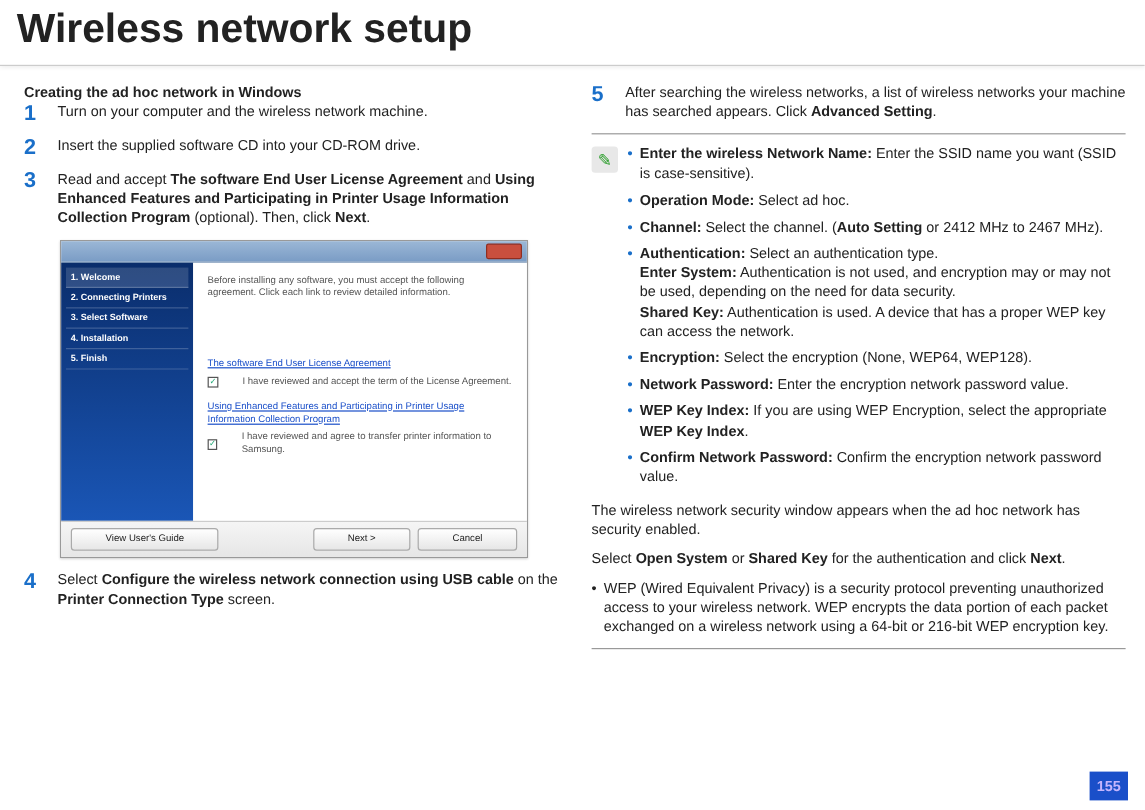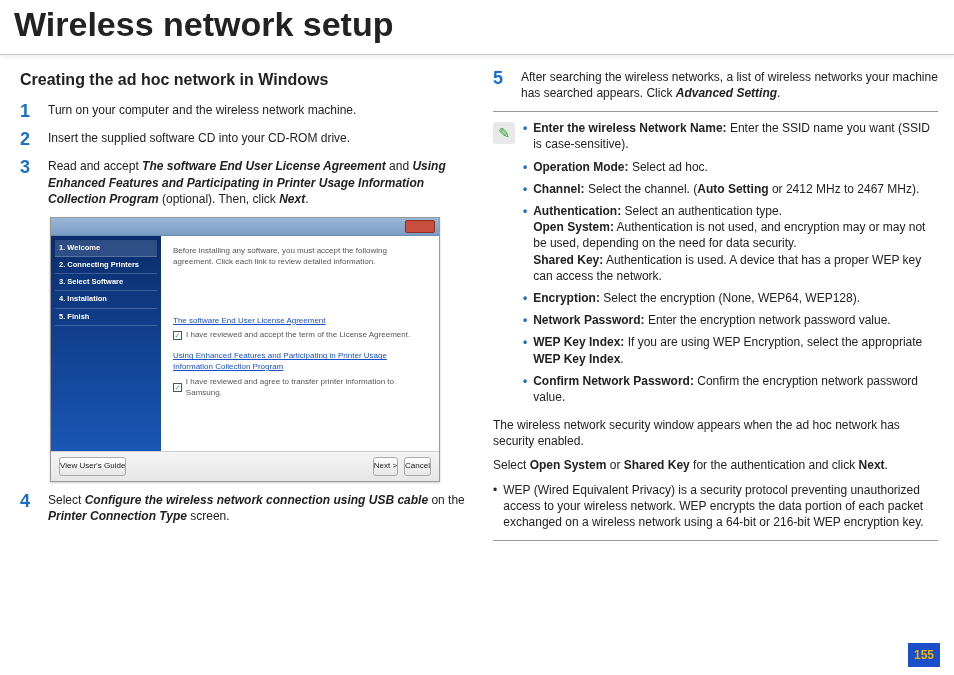--- a/index.html
+++ b/index.html
@@ -29,8 +29,8 @@
   .col { flex: 1 1 50%; }
   .section-head {
     font-weight: 700;
-    font-size: 16px;
-    margin-bottom: 12px;
+    font-size: 12px;
+    margin-bottom: 0;
   }
   .step { display: flex; gap: 12px; margin-bottom: 10px; }
   .stepnum {

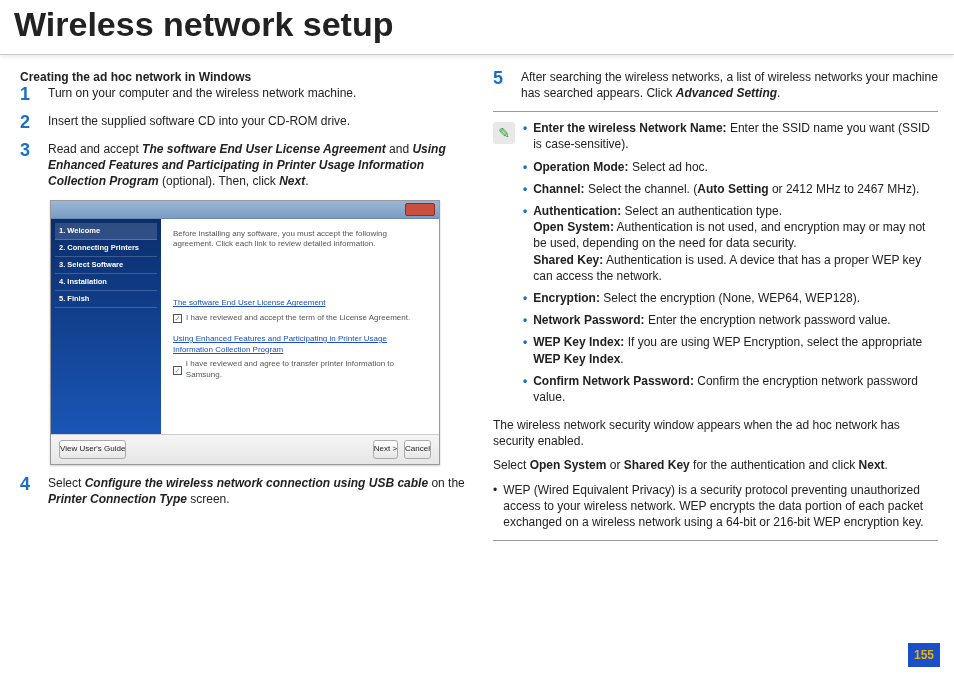--- a/index.html
+++ b/index.html
@@ -39,7 +39,7 @@
     line-height: 1;
   }
   .steptext { flex: 1; }
-  .steptext b { font-weight: 700; font-style: italic; }
+  .steptext b { font-weight: 700; }
   .screenshot {
     margin: 6px 0 10px 30px;
     width: 390px; height: 265px;

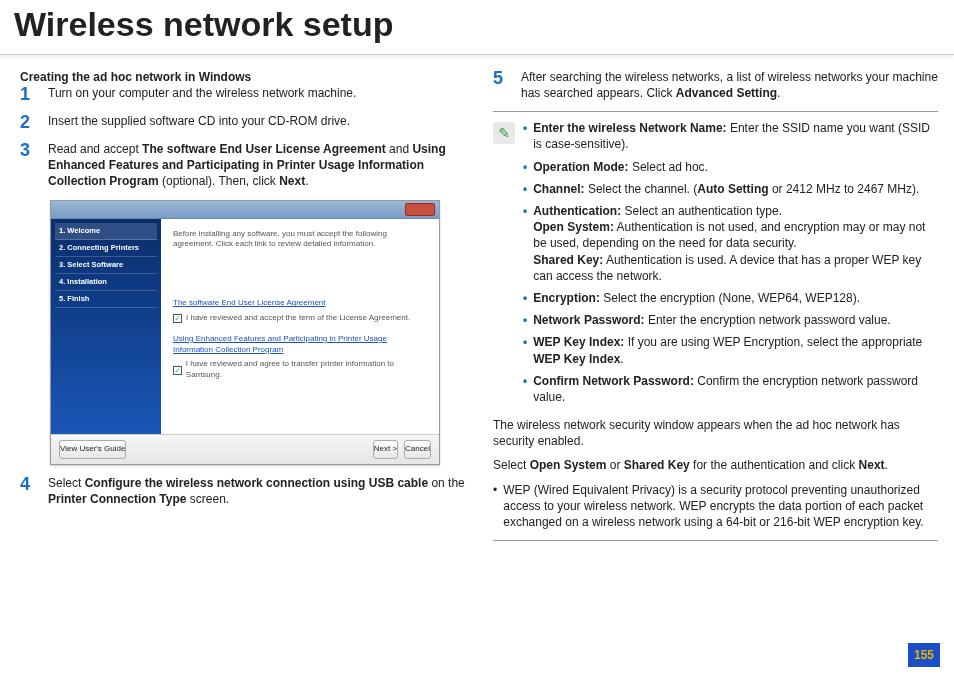--- a/index.html
+++ b/index.html
@@ -204,7 +204,7 @@
         <li>
             <div>
           <b>Authentication:</b><span> Select an authentication type.</span><br>
-          <b>Open System:</b><span> Authentication is not used, and encryption may or may not be used, depending on the need for data security.</span><br>
+          <b>Enter System:</b><span> Authentication is not used, and encryption may or may not be used, depending on the need for data security.</span><br>
           <b>Shared Key:</b><span> Authentication is used. A device that has a proper WEP key can access the network.</span>
         </div>
           </li>

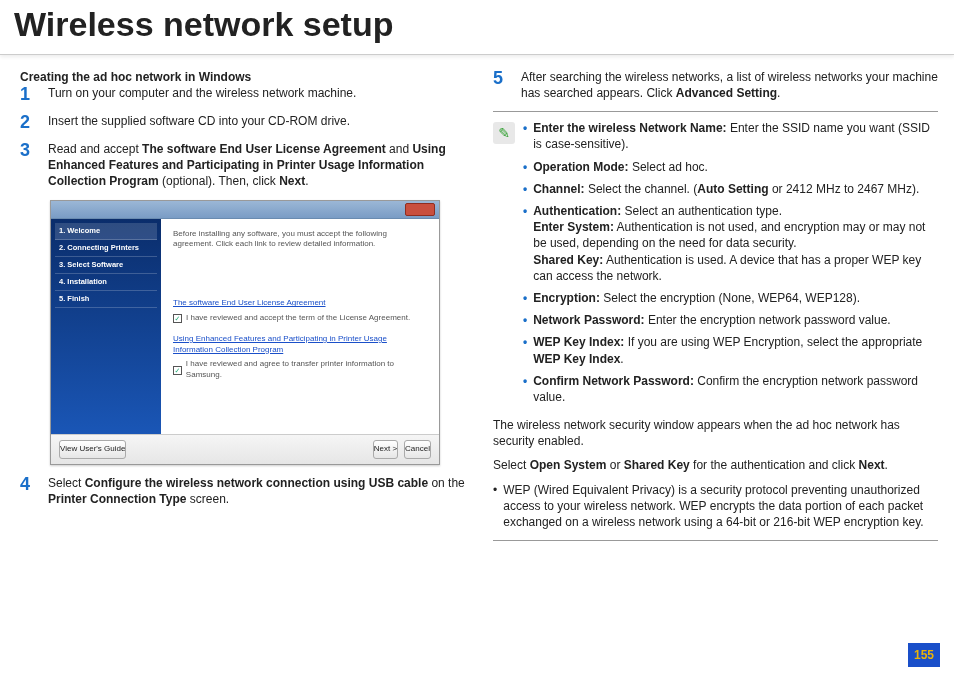--- a/index.html
+++ b/index.html
@@ -73,7 +73,7 @@
   }
   .shot-main .intro { margin-bottom:48px; }
   .shot-main .lnk { color:#1a4fc9; text-decoration:underline; display:block; margin:10px 0 4px; font-size:8px;}
-  .shot-main .chk { display:flex; align-items:center; gap:4px; margin-bottom:4px;}
+  .shot-main .chk { display:flex; align-items:center; gap:20px; margin-bottom:4px;}
   .shot-main .chk .box { width:9px; height:9px; border:1px solid #555; display:flex; align-items:center; justify-content:center; font-size:7px; color:#2a7; }
   .shot-bottom {
     position:absolute; left:0; right:0; bottom:0; height:30px;

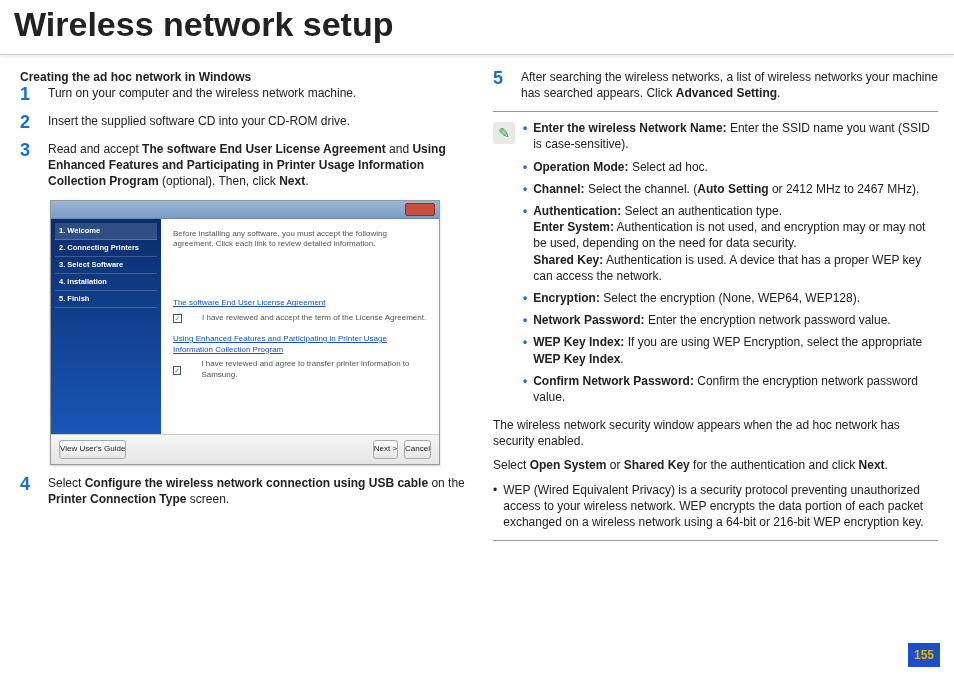--- a/index.html
+++ b/index.html
@@ -83,7 +83,7 @@
   }
   .shot-btn {
     font-size:8px; border:1px solid #aaa; border-radius:3px;
-    background: linear-gradient(#fff,#e6e6e6); padding:3px 0;
+    background: linear-gradient(#fff,#e6e6e6); padding:3px 28px;
   }
   .hr-sep { border: none; border-top:1px solid #999; margin:10px 0 8px; }
   .notebox { display:flex; gap:8px; }

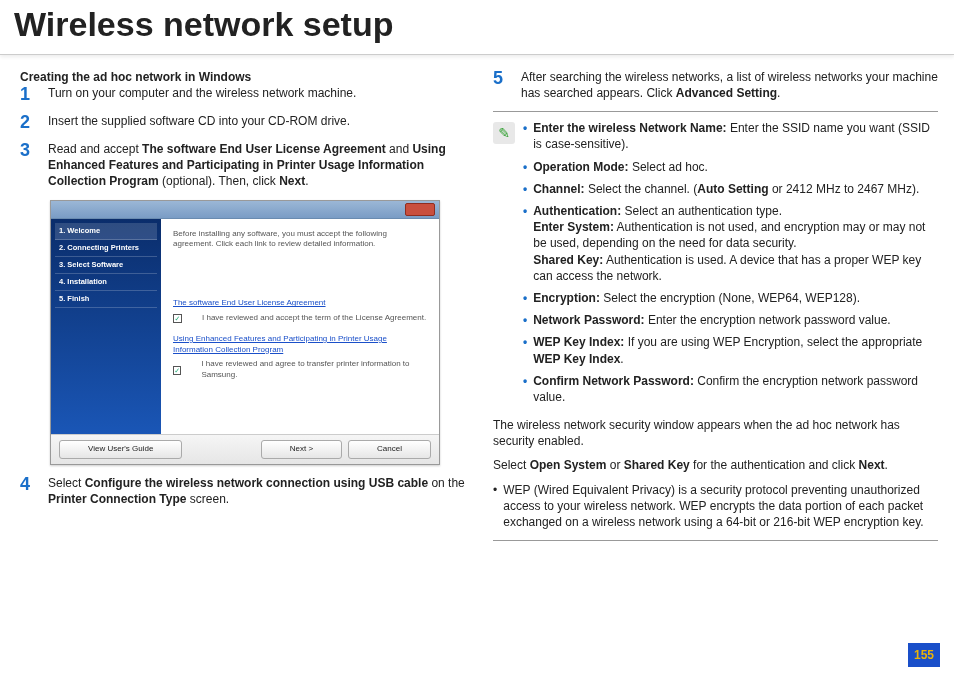--- a/index.html
+++ b/index.html
@@ -108,7 +108,7 @@
   }
   .footer .chap { color:#1a4fc9; font-weight:700; }
   .footer .pagenum {
-    background:#1a4fc9; color:#eab308; font-weight:700;
+    background:#1a4fc9; color:#c4b5fd; font-weight:700;
     padding:4px 6px; font-size:12px;
   }
 </style>

